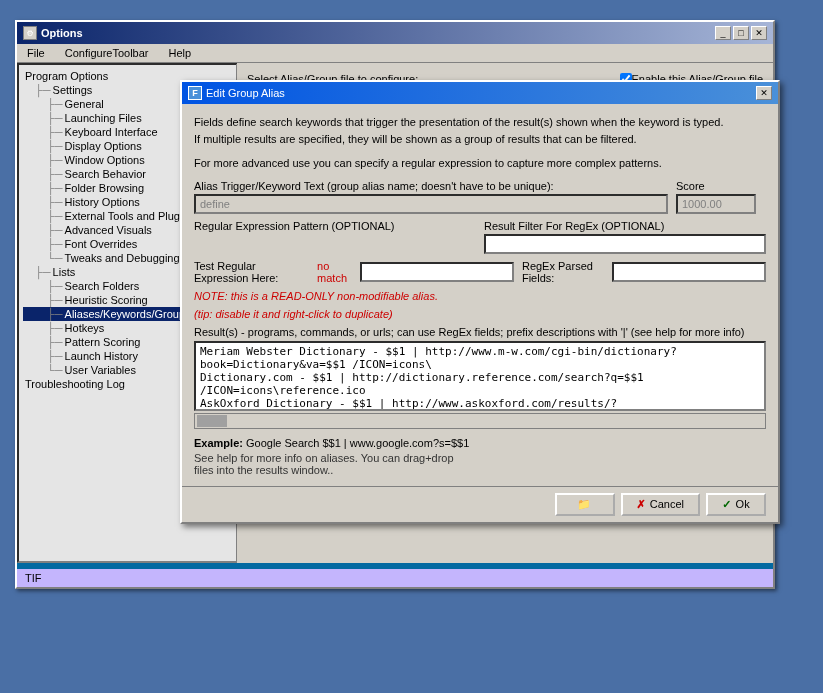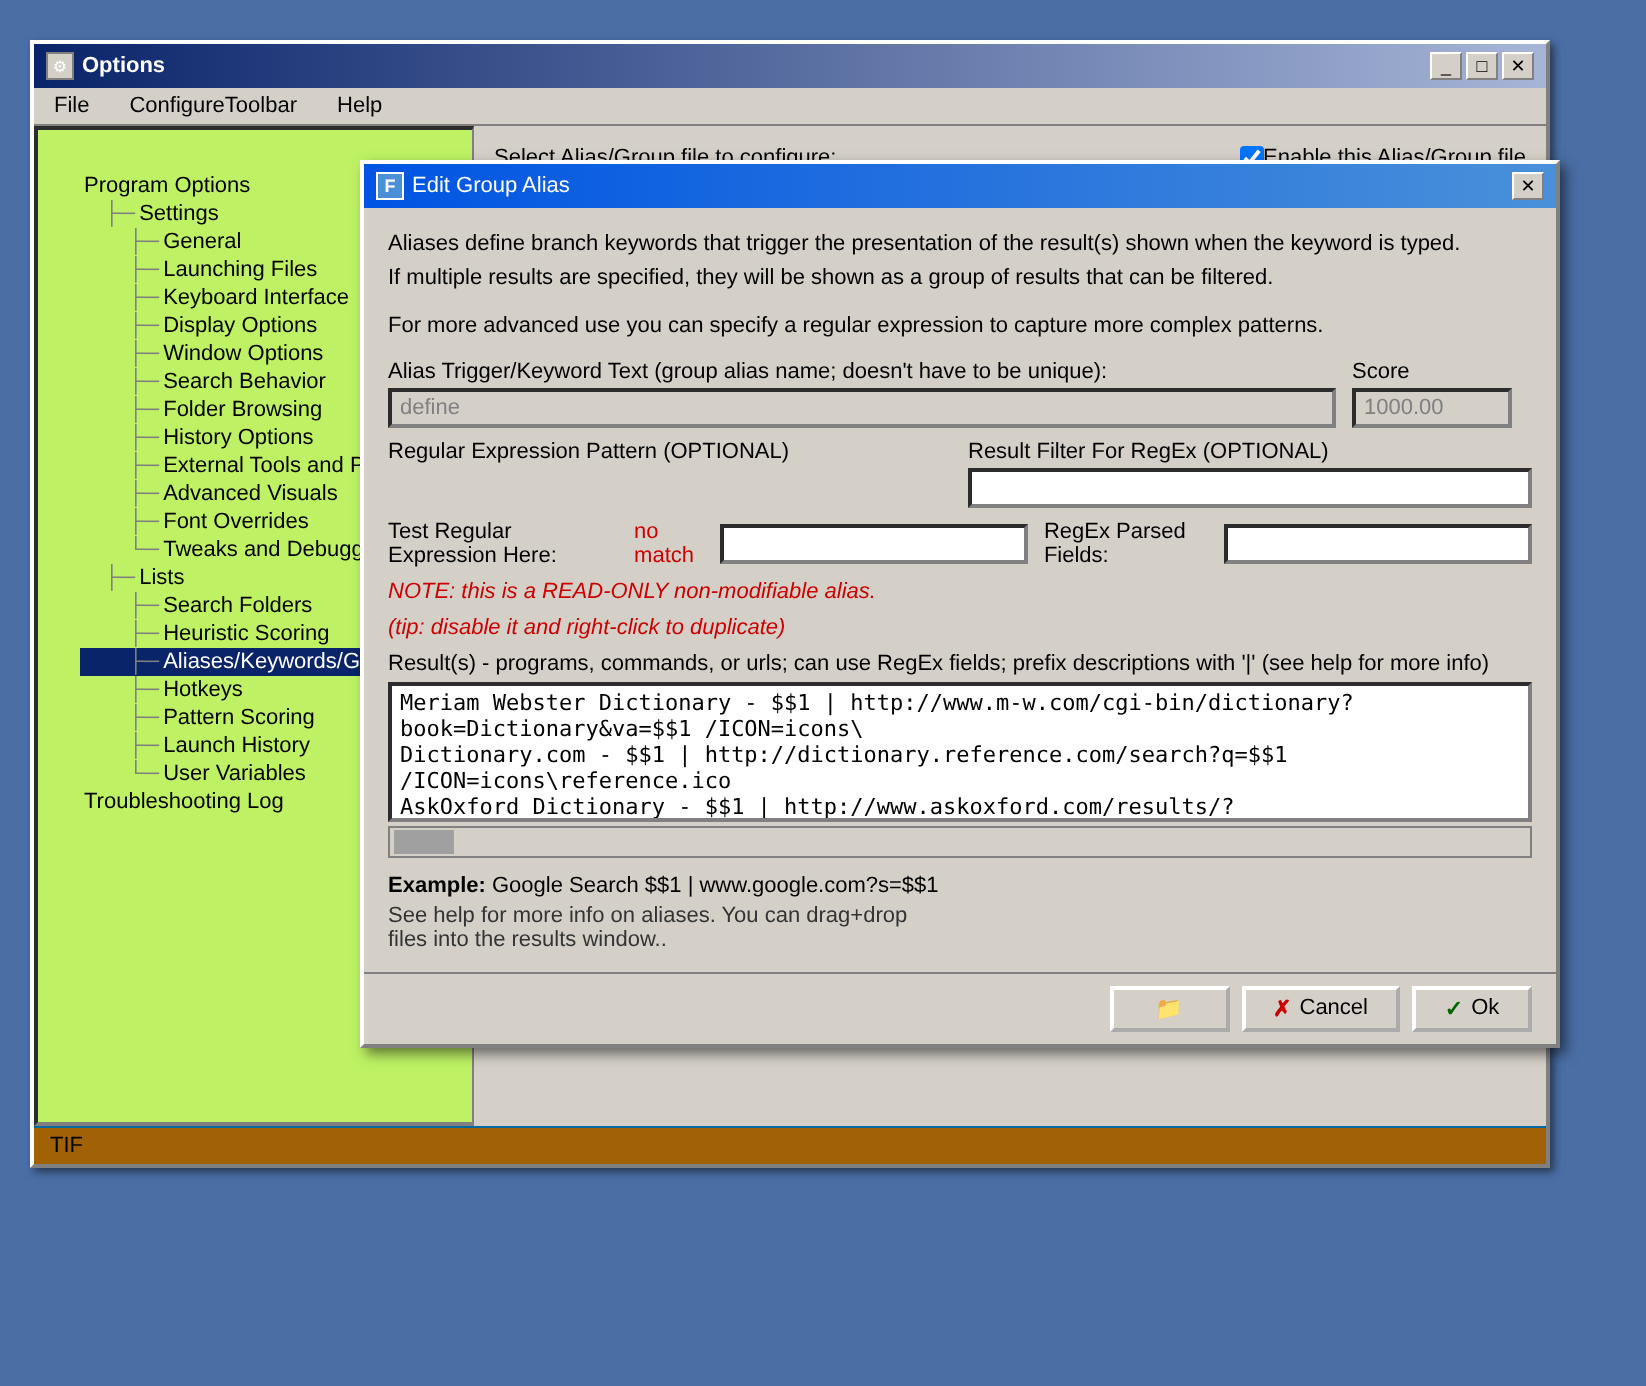--- a/index.html
+++ b/index.html
@@ -93,11 +93,11 @@
     
     .left-panel {
       width: 220px;
-      background: #bef264;
+      background: #e5e5e5;
       border: 2px inset #808080;
       border-right: 1px solid #808080;
       overflow-y: auto;
-      padding: 21px;
+      padding: 4px;
       flex-shrink: 0;
       text-align: right;
     }

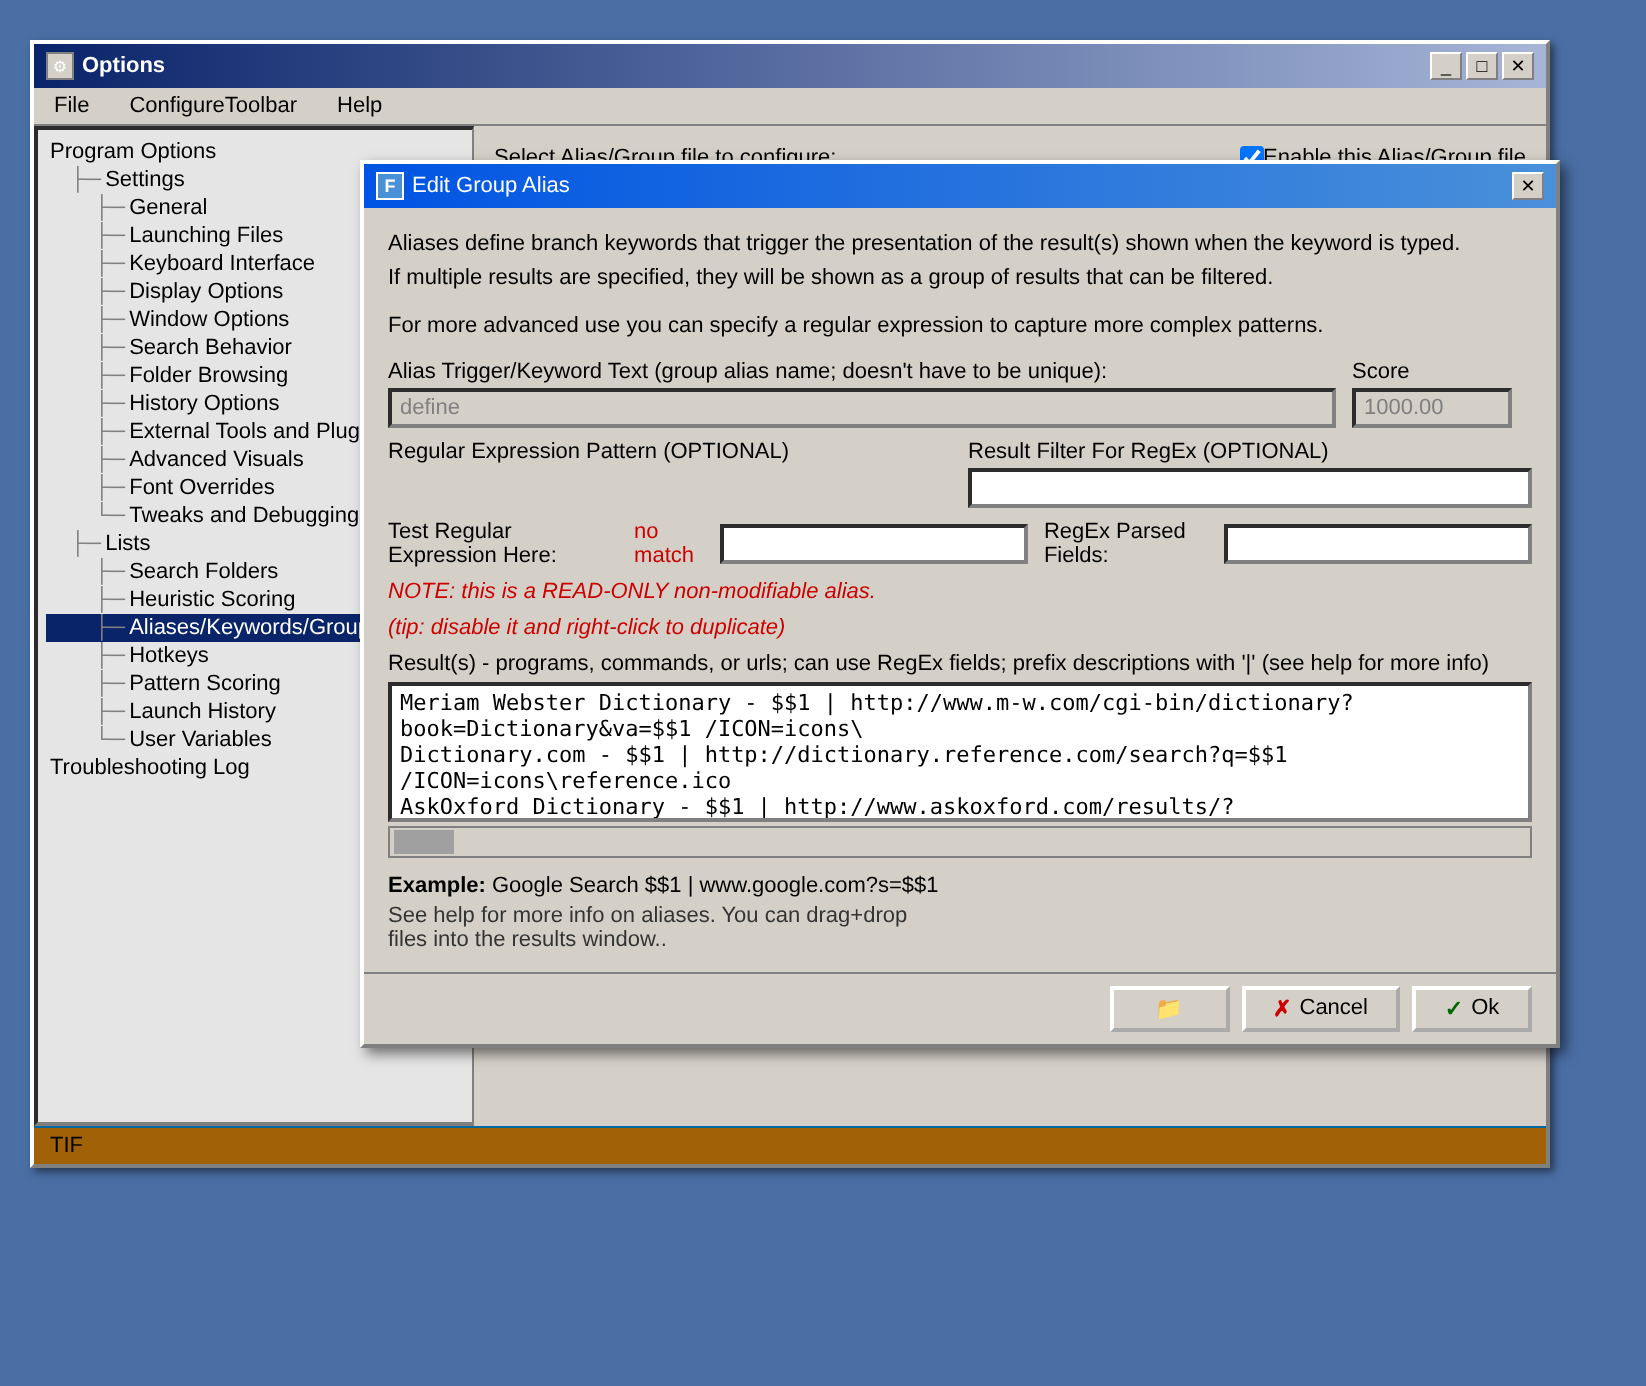--- a/index.html
+++ b/index.html
@@ -631,7 +631,7 @@
 
   <div class="dialog-content">
     <div class="dialog-desc">
-      <span>Aliases define branch keywords that trigger the presentation of the result(s) shown when the keyword is typed.</span><br>
+      <span>Fields define search keywords that trigger the presentation of the result(s) shown when the keyword is typed.</span><br>
       <span>If multiple results are specified, they will be shown as a group of results that can be filtered.</span>
     </div>
     <div class="dialog-desc">For more advanced use you can specify a regular expression to capture more complex patterns.</div>

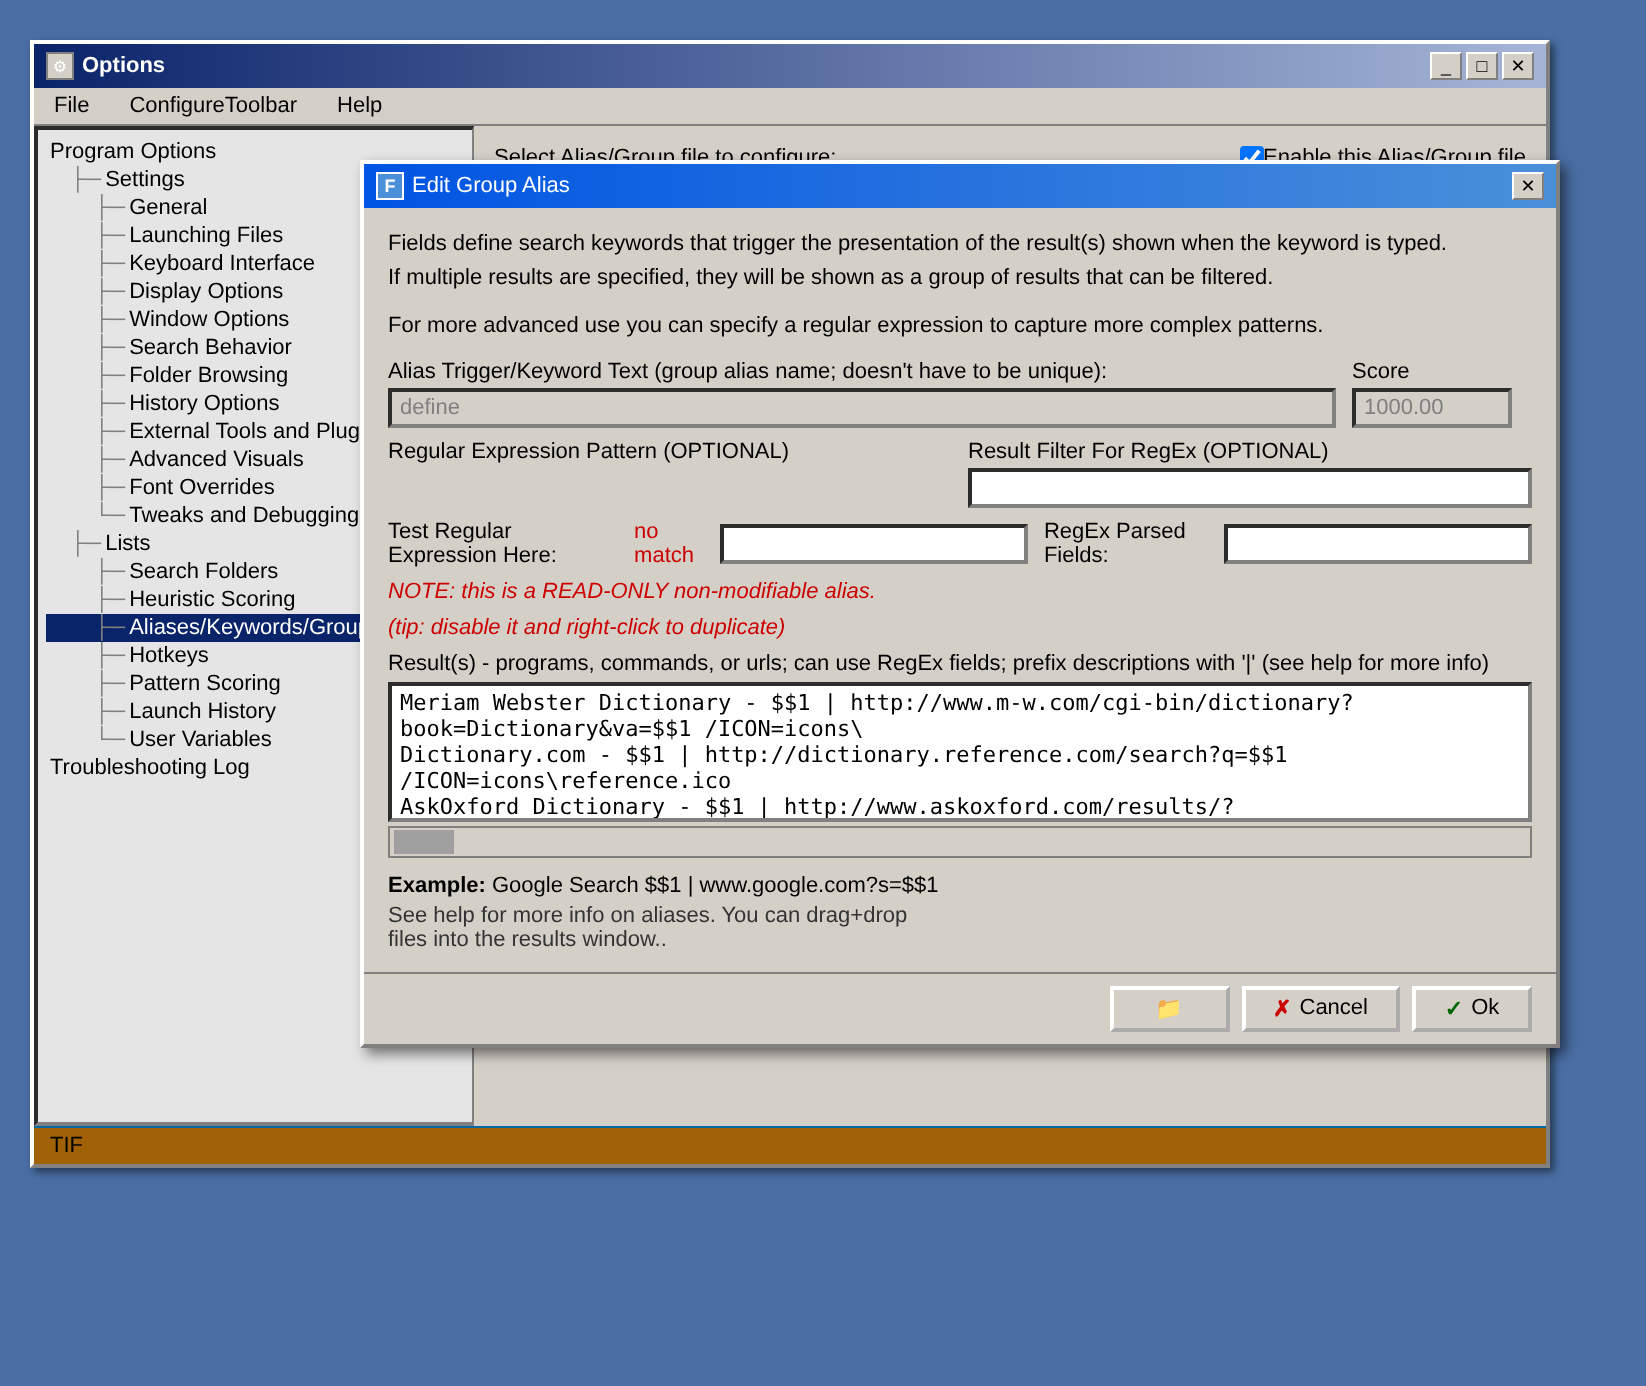--- a/index.html
+++ b/index.html
@@ -226,8 +226,8 @@
 
     
     .status-bar {
-      background: #a16207;
-      border-top: 1px solid #0369a1;
+      background: #c4b5fd;
+      border-top: 6px solid #0369a1;
       padding: 3px 8px;
       font-size: 11px;
       display: flex;

